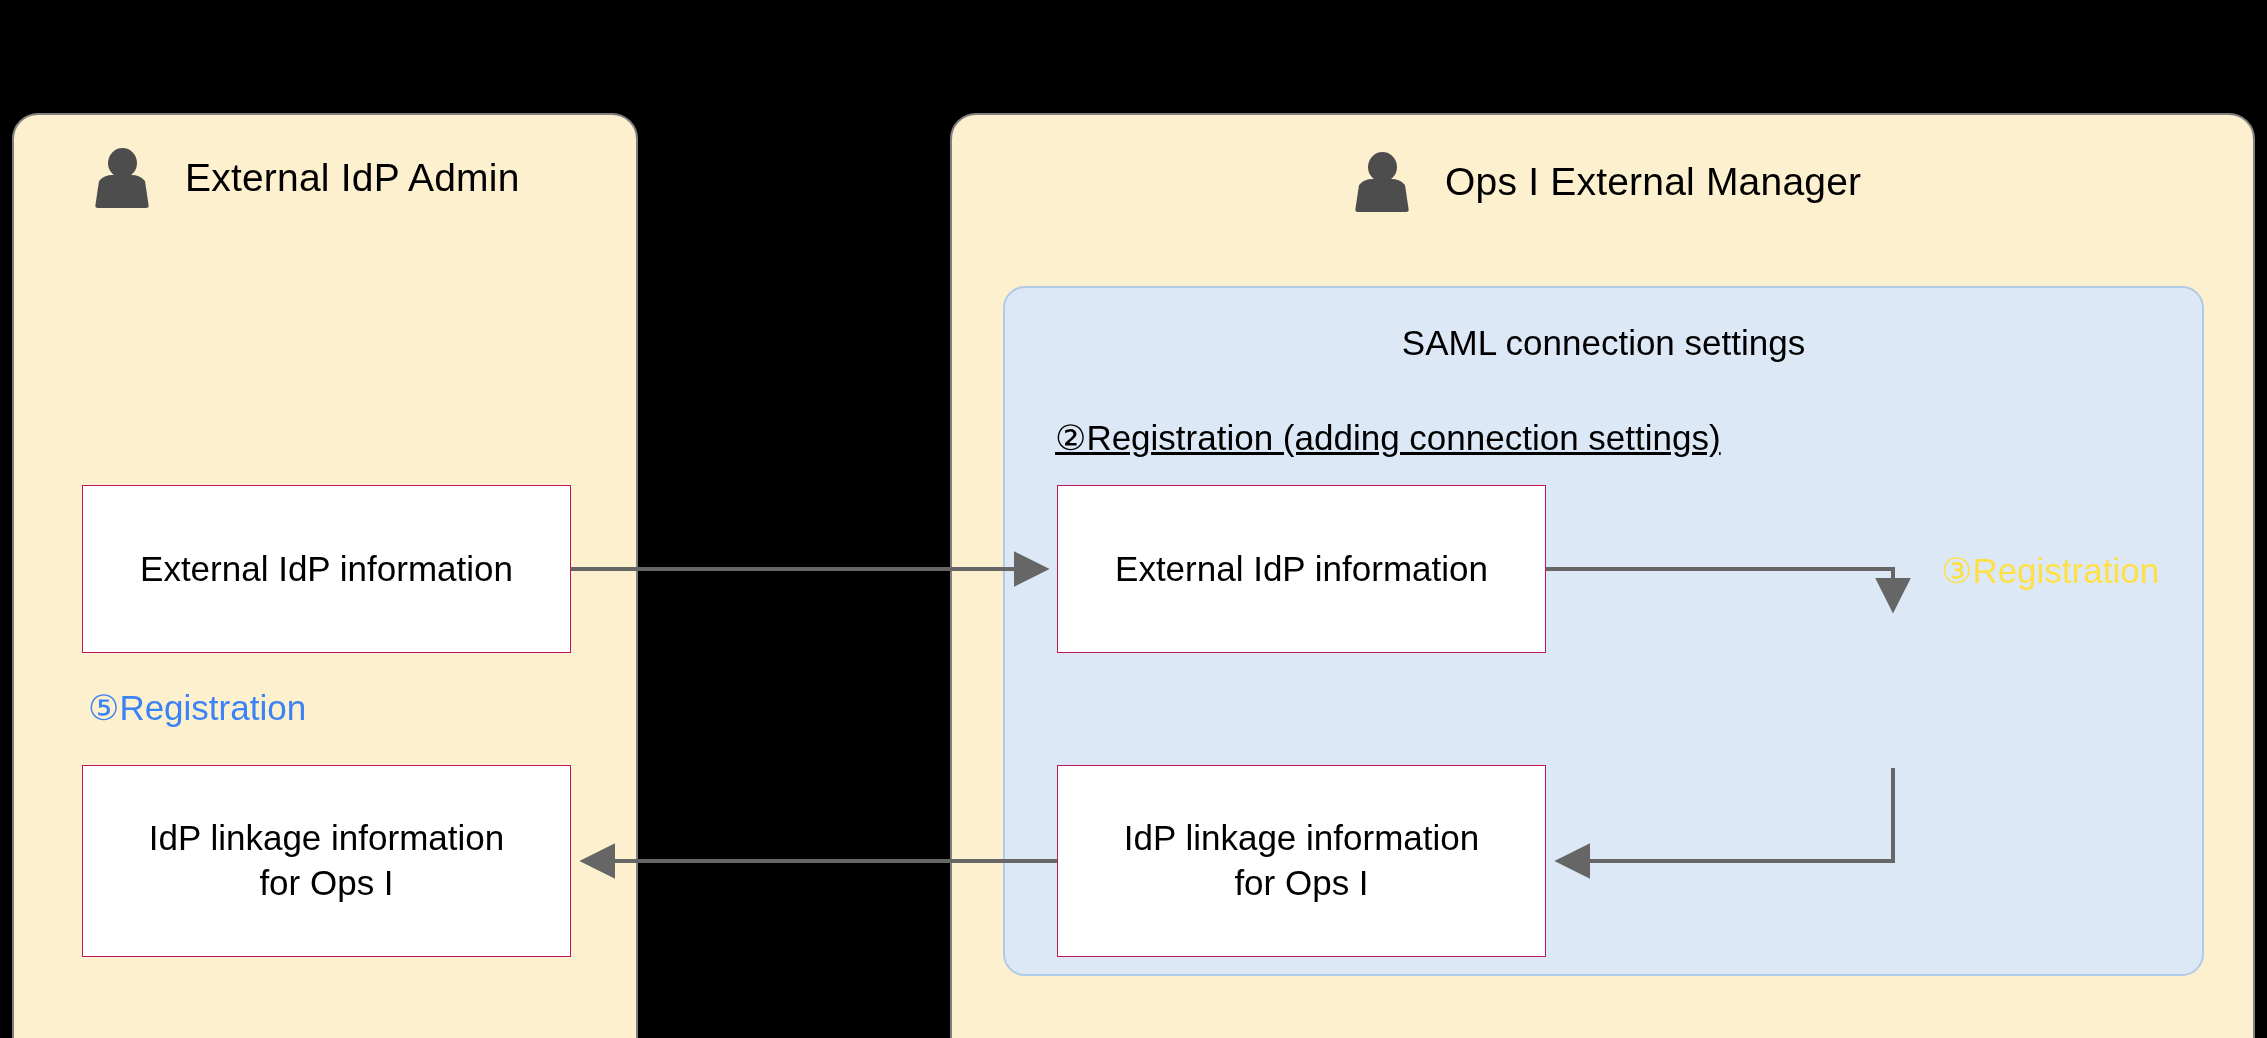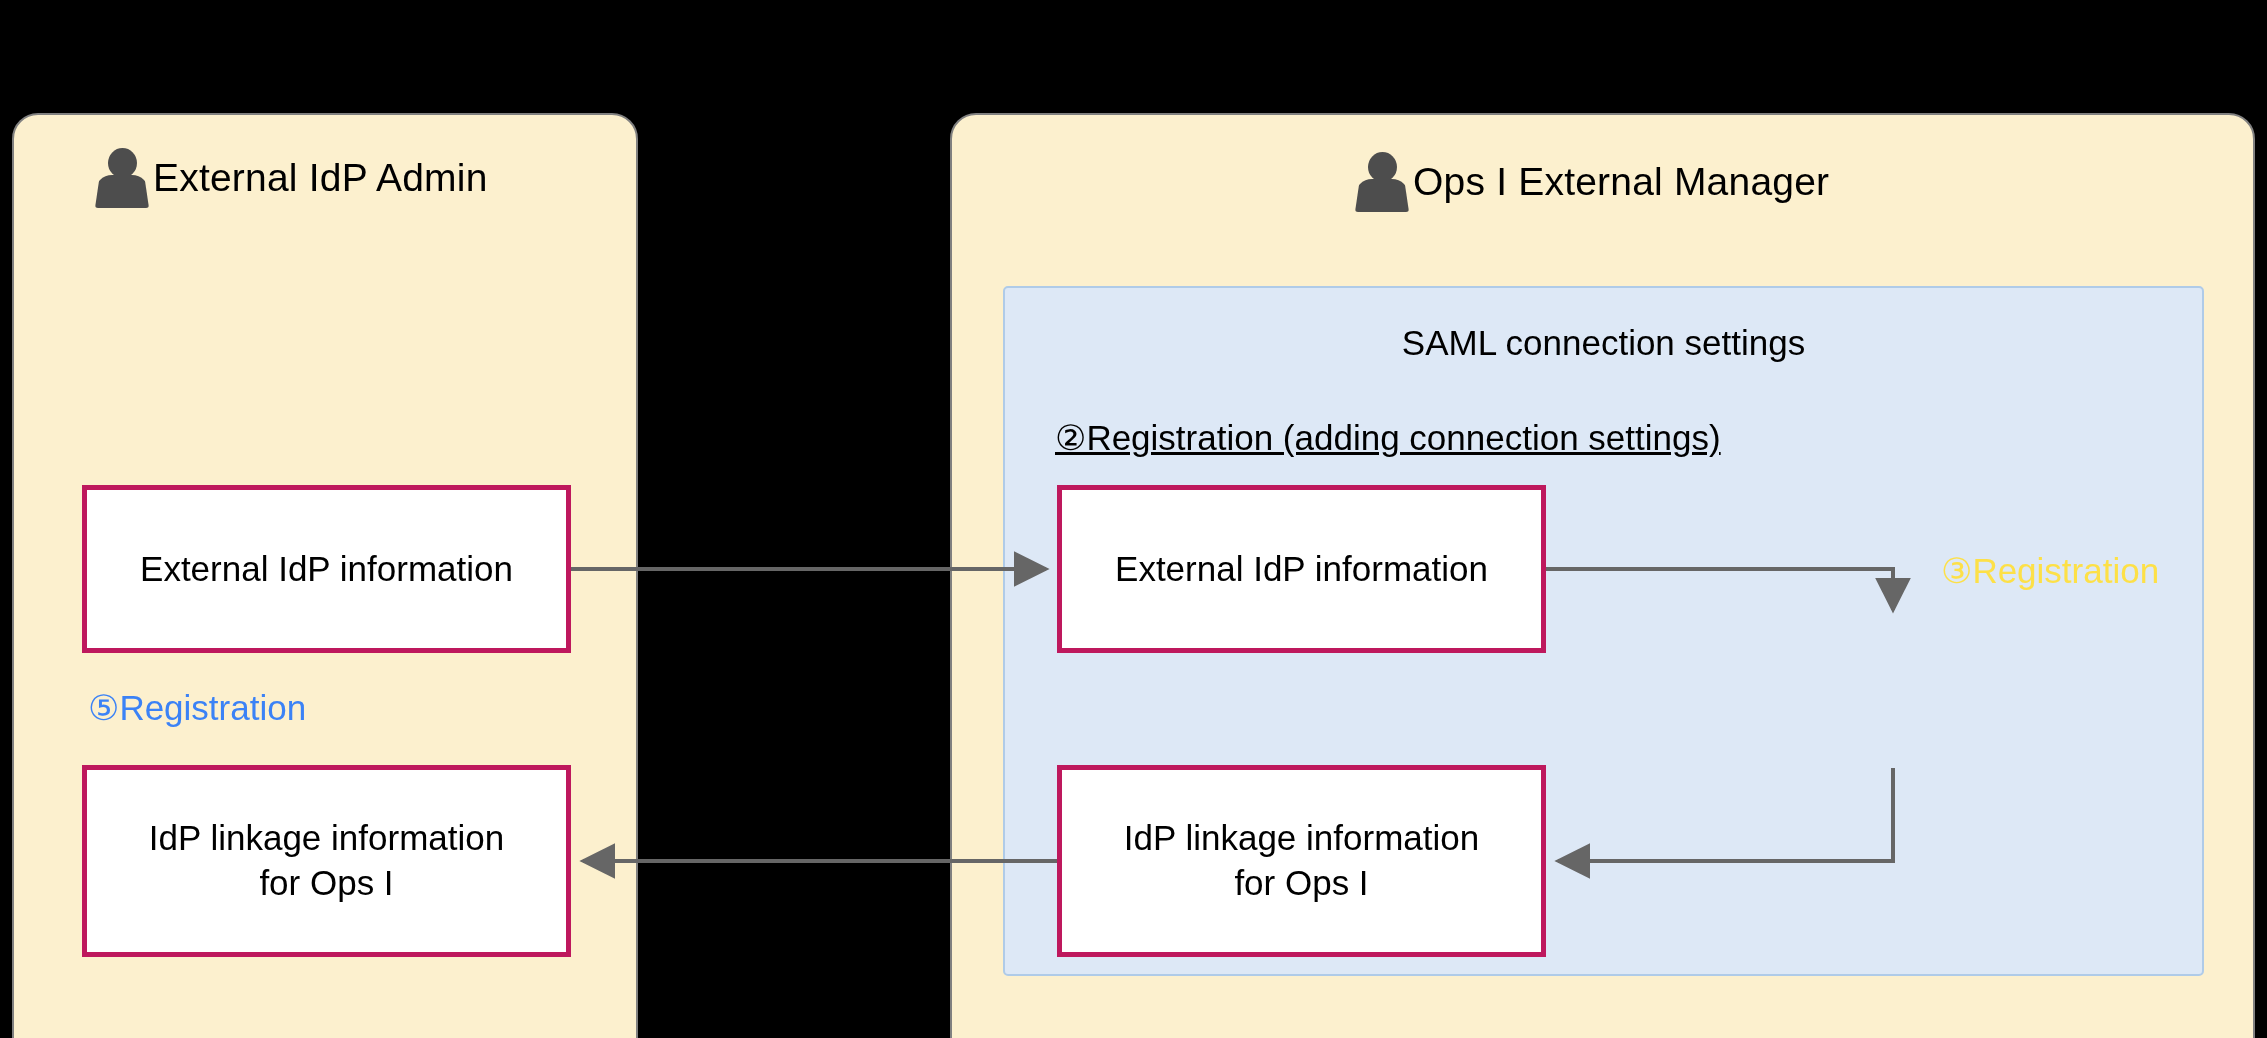--- a/index.html
+++ b/index.html
@@ -33,7 +33,7 @@
     position: absolute;
     display: flex;
     align-items: center;
-    gap: 4px;
+    gap: 36px;
     white-space: nowrap;
   }
   #header-left  { left: 95px;  top: 148px; }

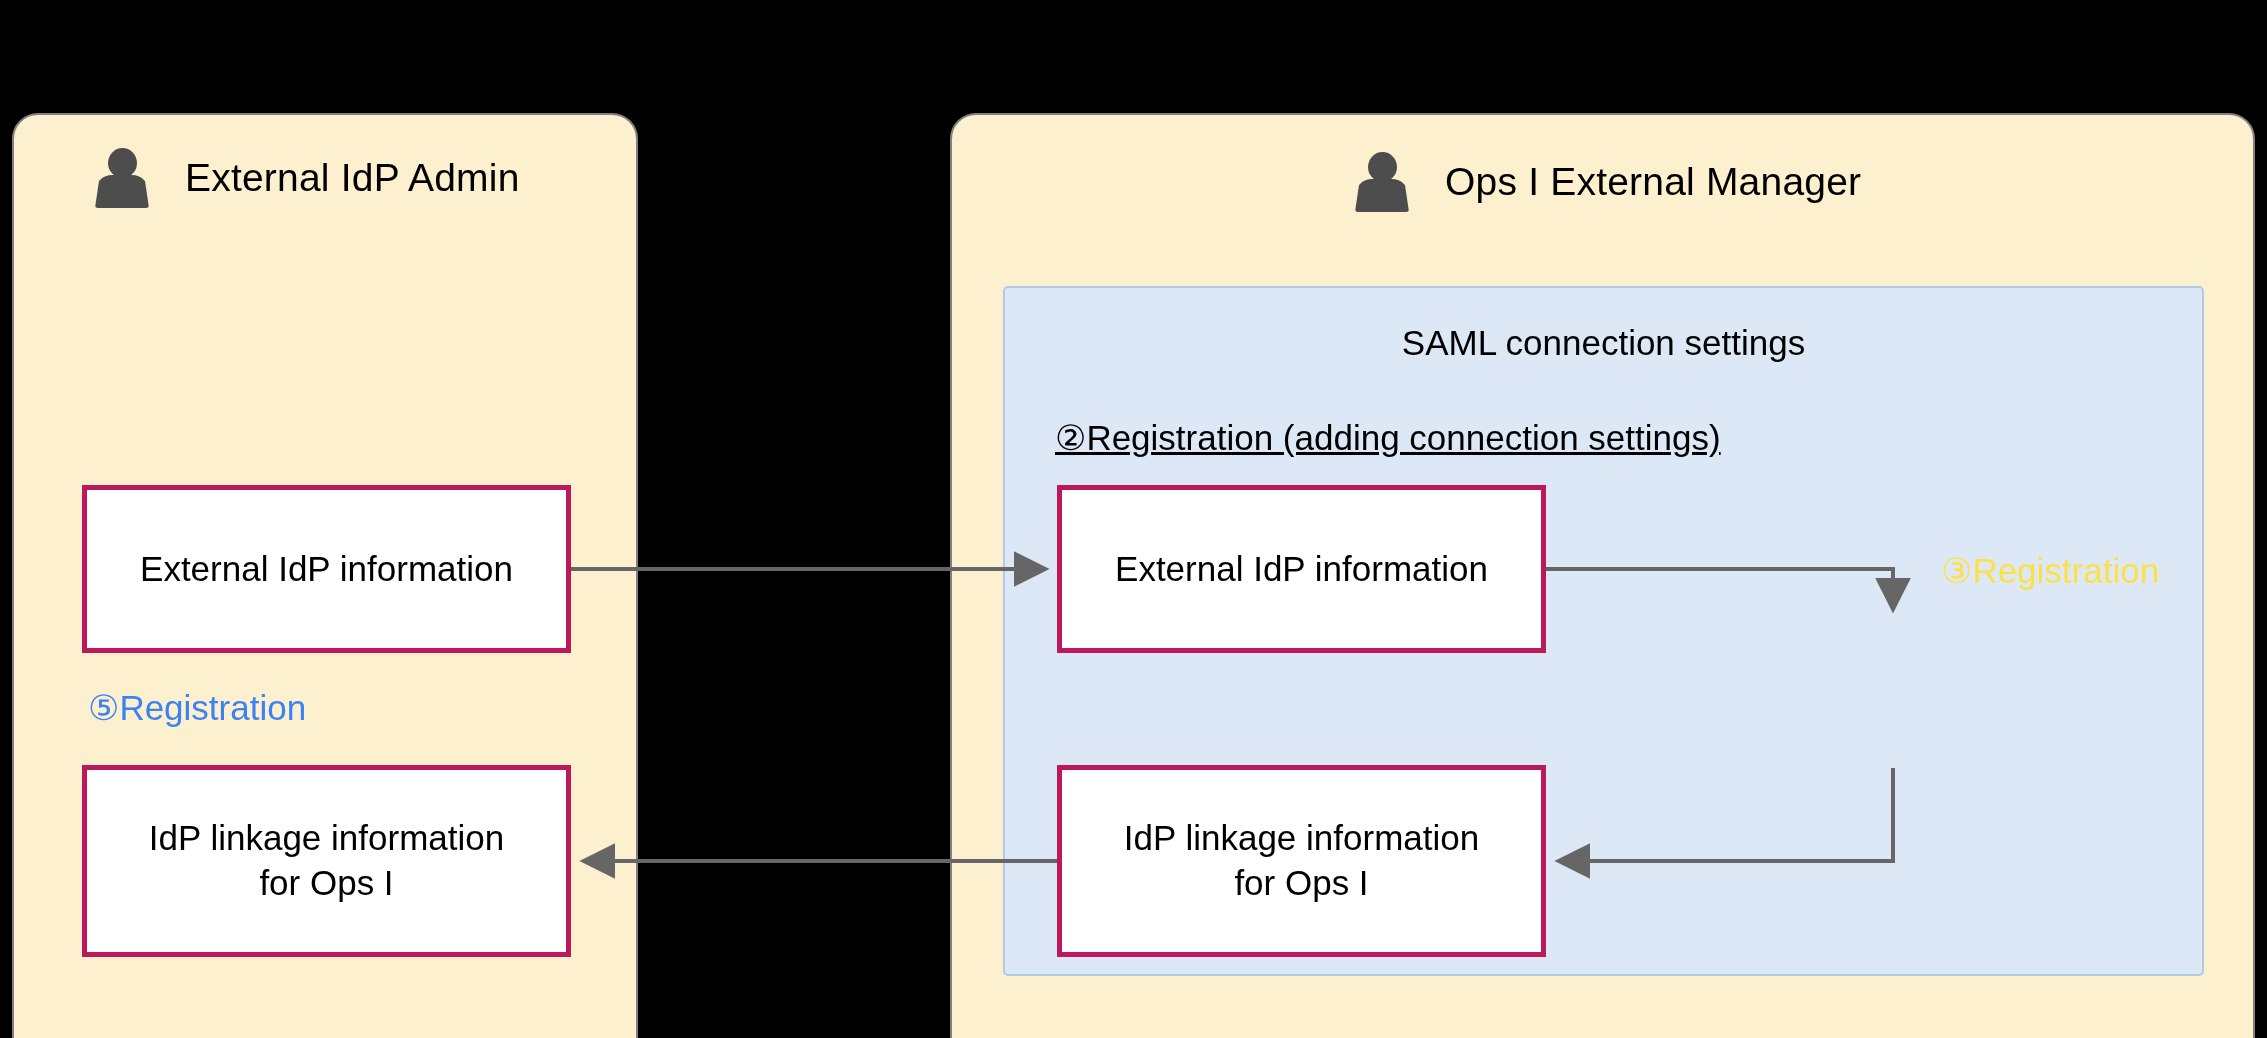--- a/index.html
+++ b/index.html
@@ -61,7 +61,7 @@
     width: 1201px; height: 690px;
     background: #DDE8F6;
     border: 2px solid #AFCBE8;
-    border-radius: 5px;
+    border-radius: 22px;
   }
   #saml-title {
     position: absolute;

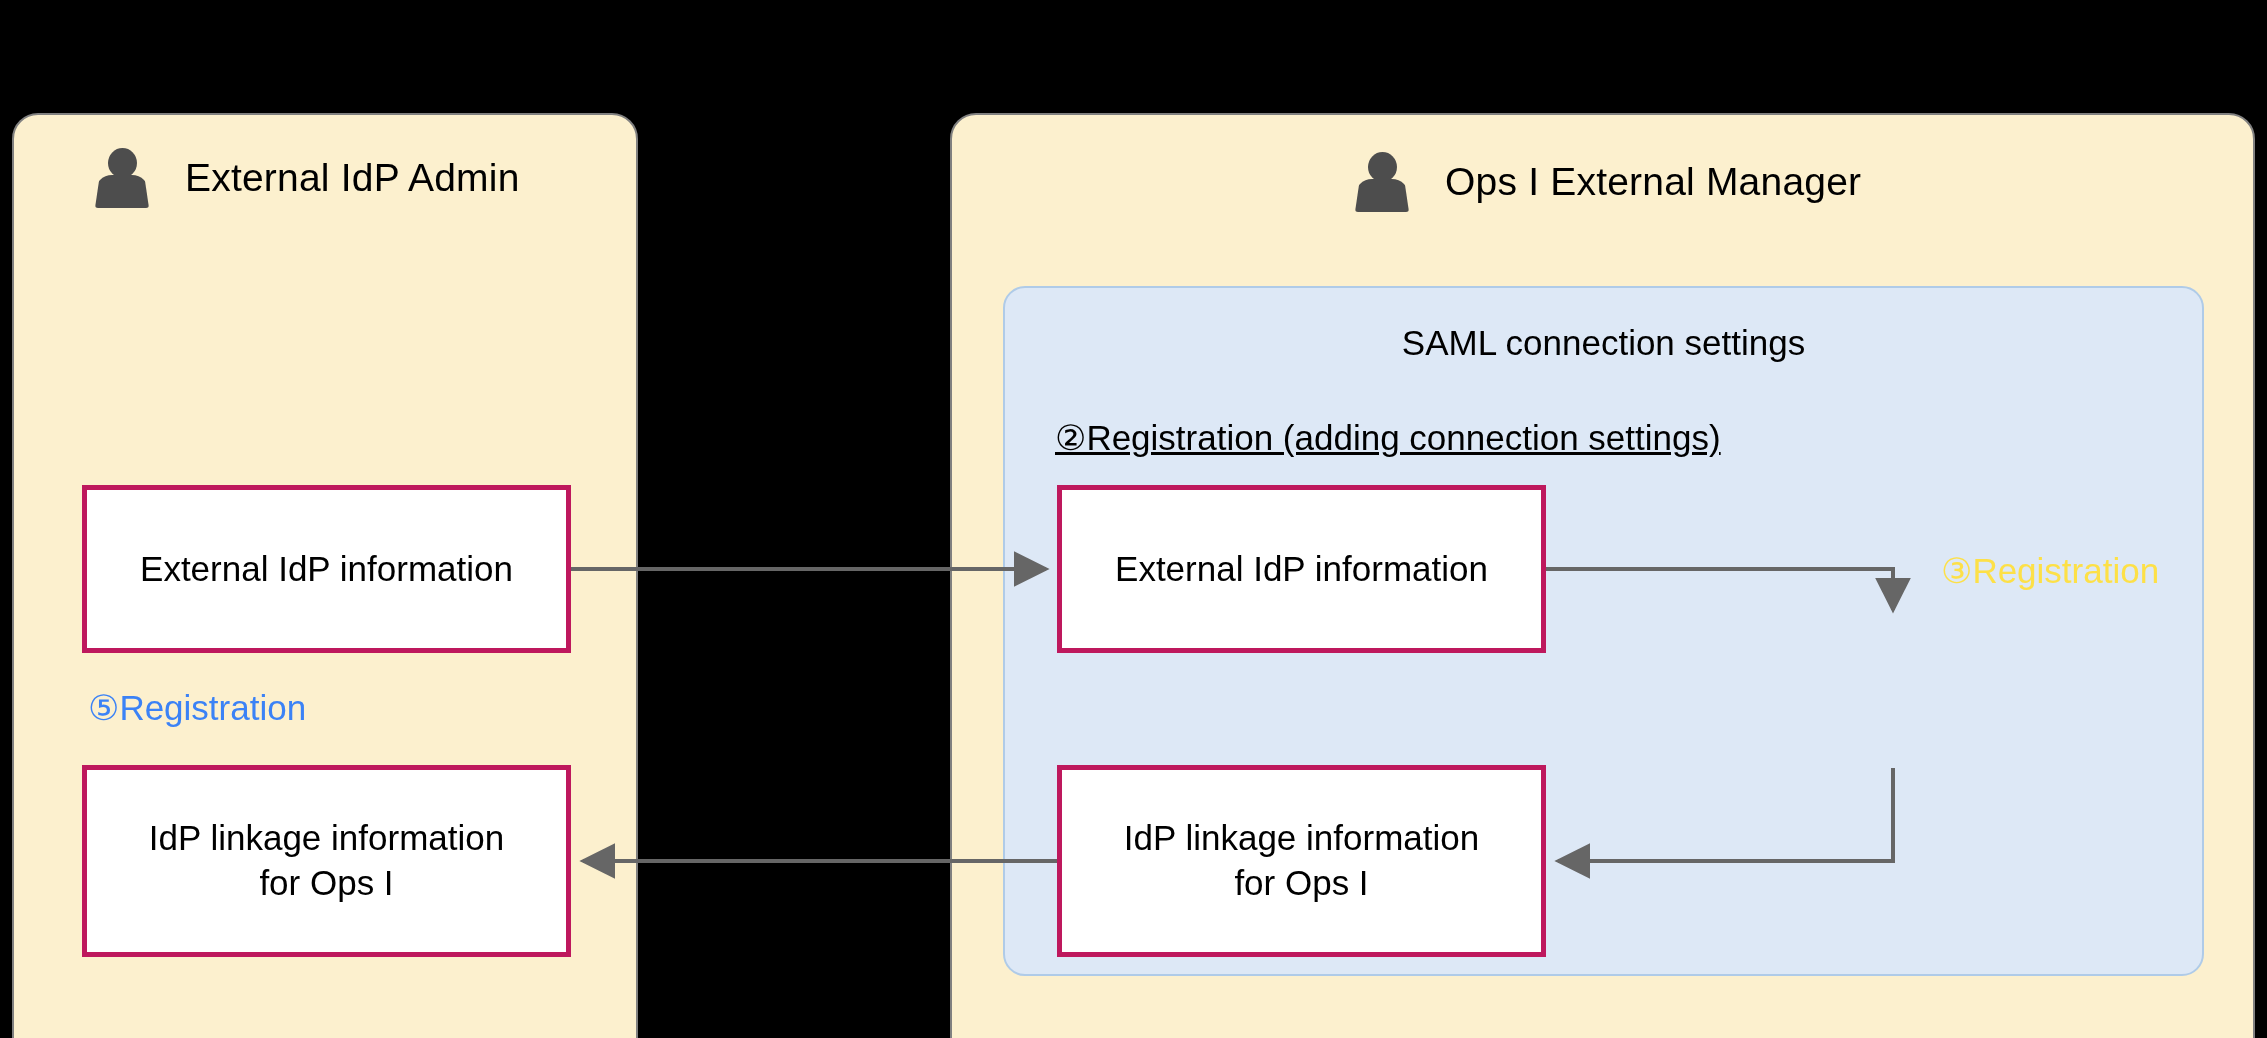--- a/index.html
+++ b/index.html
@@ -89,7 +89,7 @@
   .box {
     position: absolute;
     background: #FFFFFF;
-    border: 5px solid #be185d;
+    border: 1px solid #be185d;
     display: flex;
     align-items: center;
     justify-content: center;

